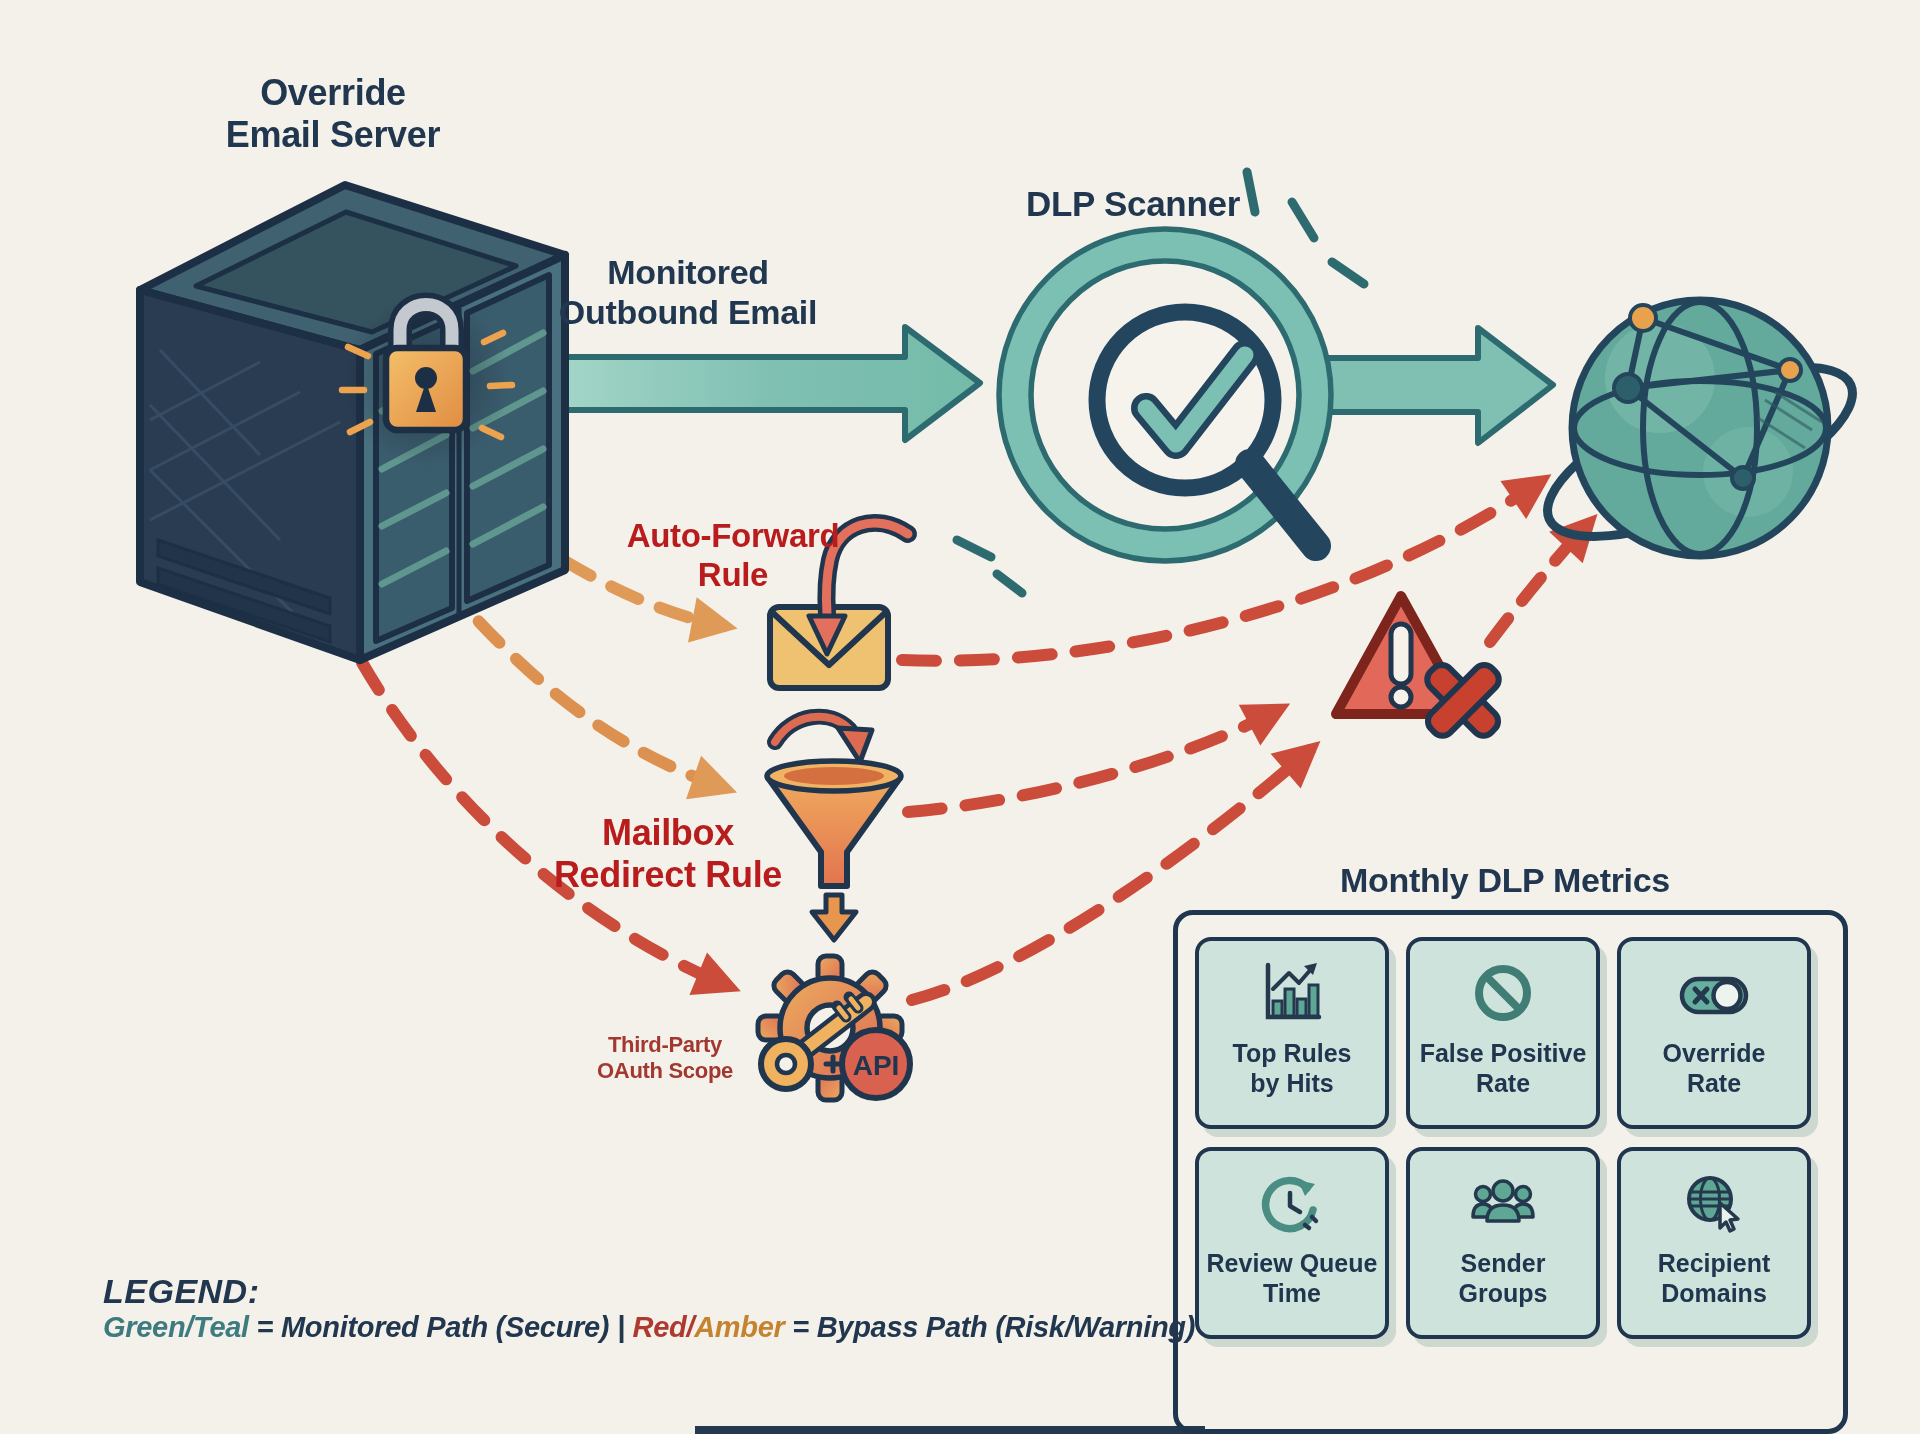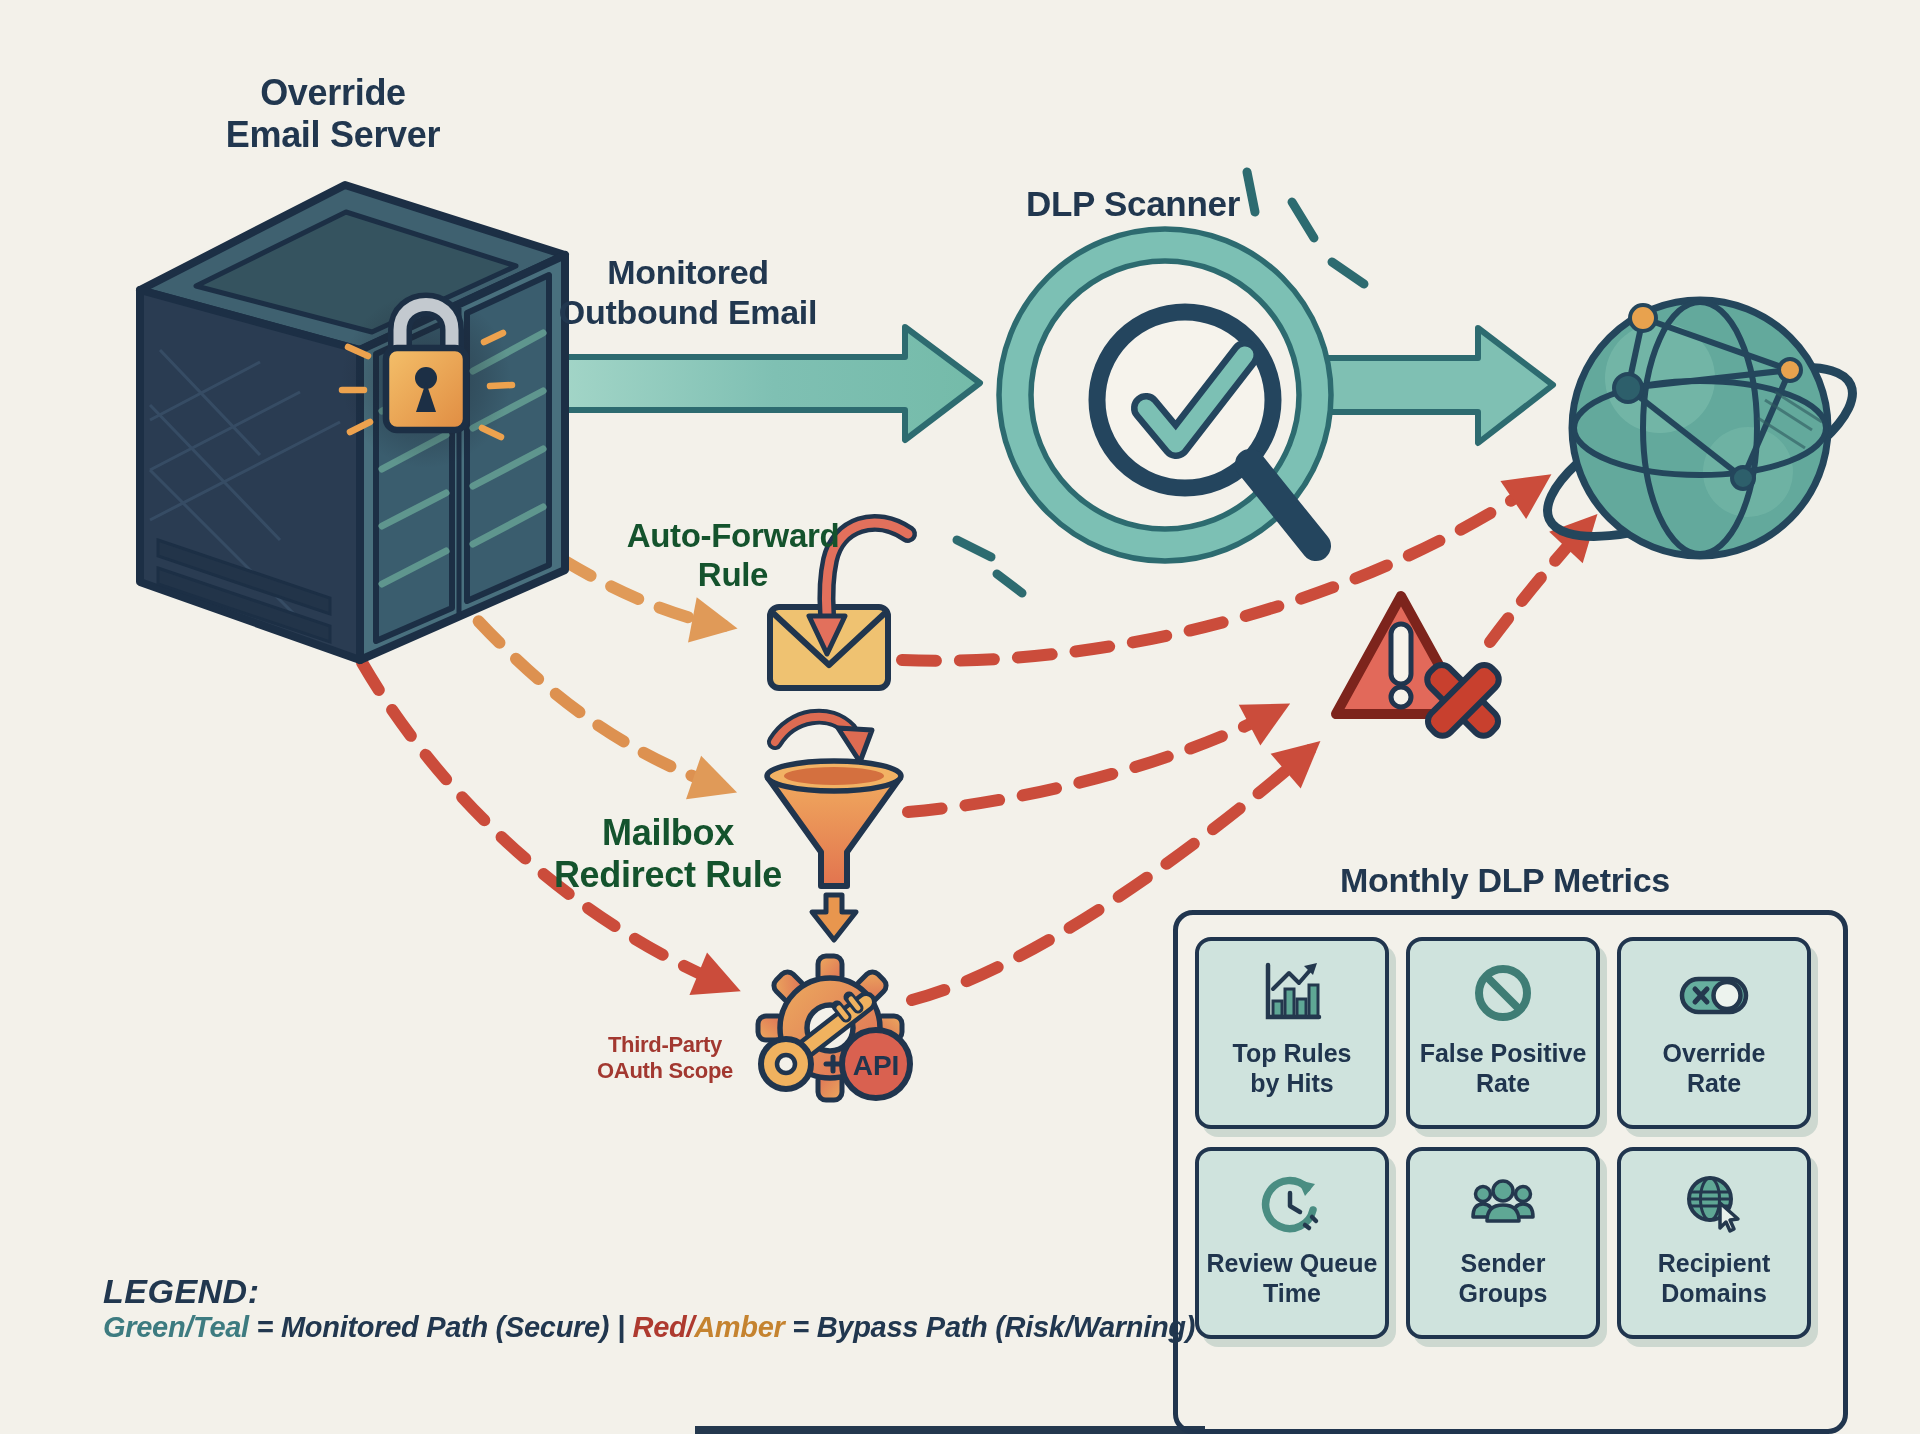--- a/index.html
+++ b/index.html
@@ -9,7 +9,7 @@
   .lbl{position:absolute;font-weight:bold;text-align:center;transform:translateX(-50%);
        line-height:1.18;letter-spacing:-0.3px;white-space:nowrap;}
   .navy{color:#21374f;}
-  .amber{color:#14532d;text-align:center;}
+  .amber{color:#b91c1c;text-align:center;}
   .red{color:#a23830;}
   .lbl-main{font-size:36px;}
   

